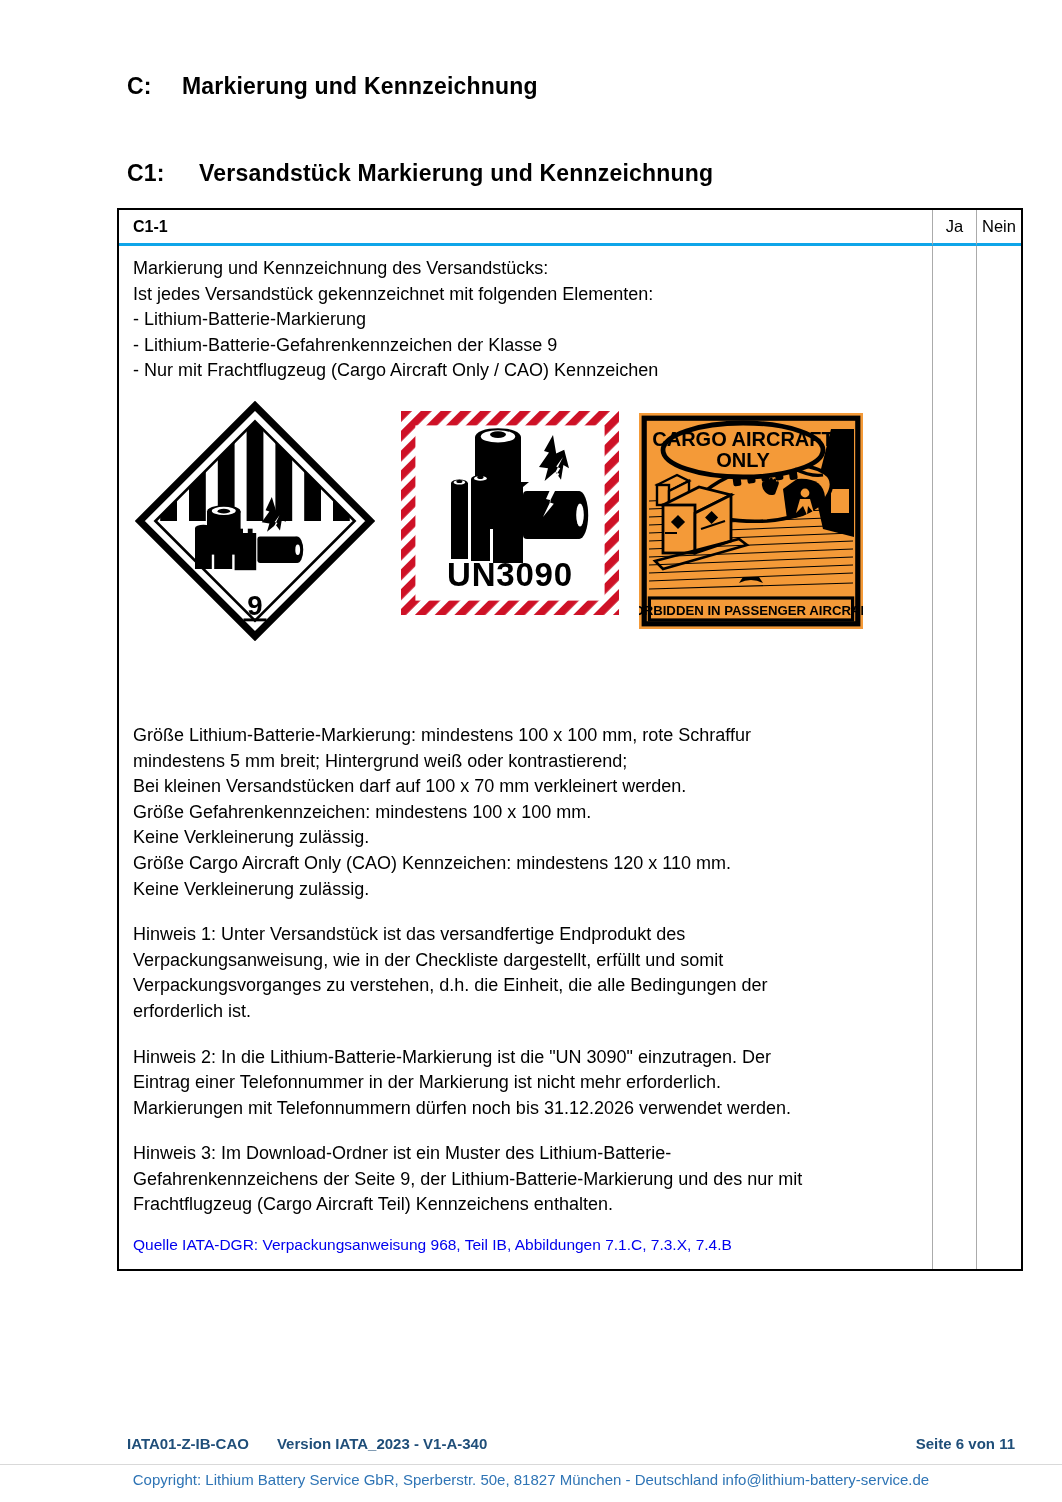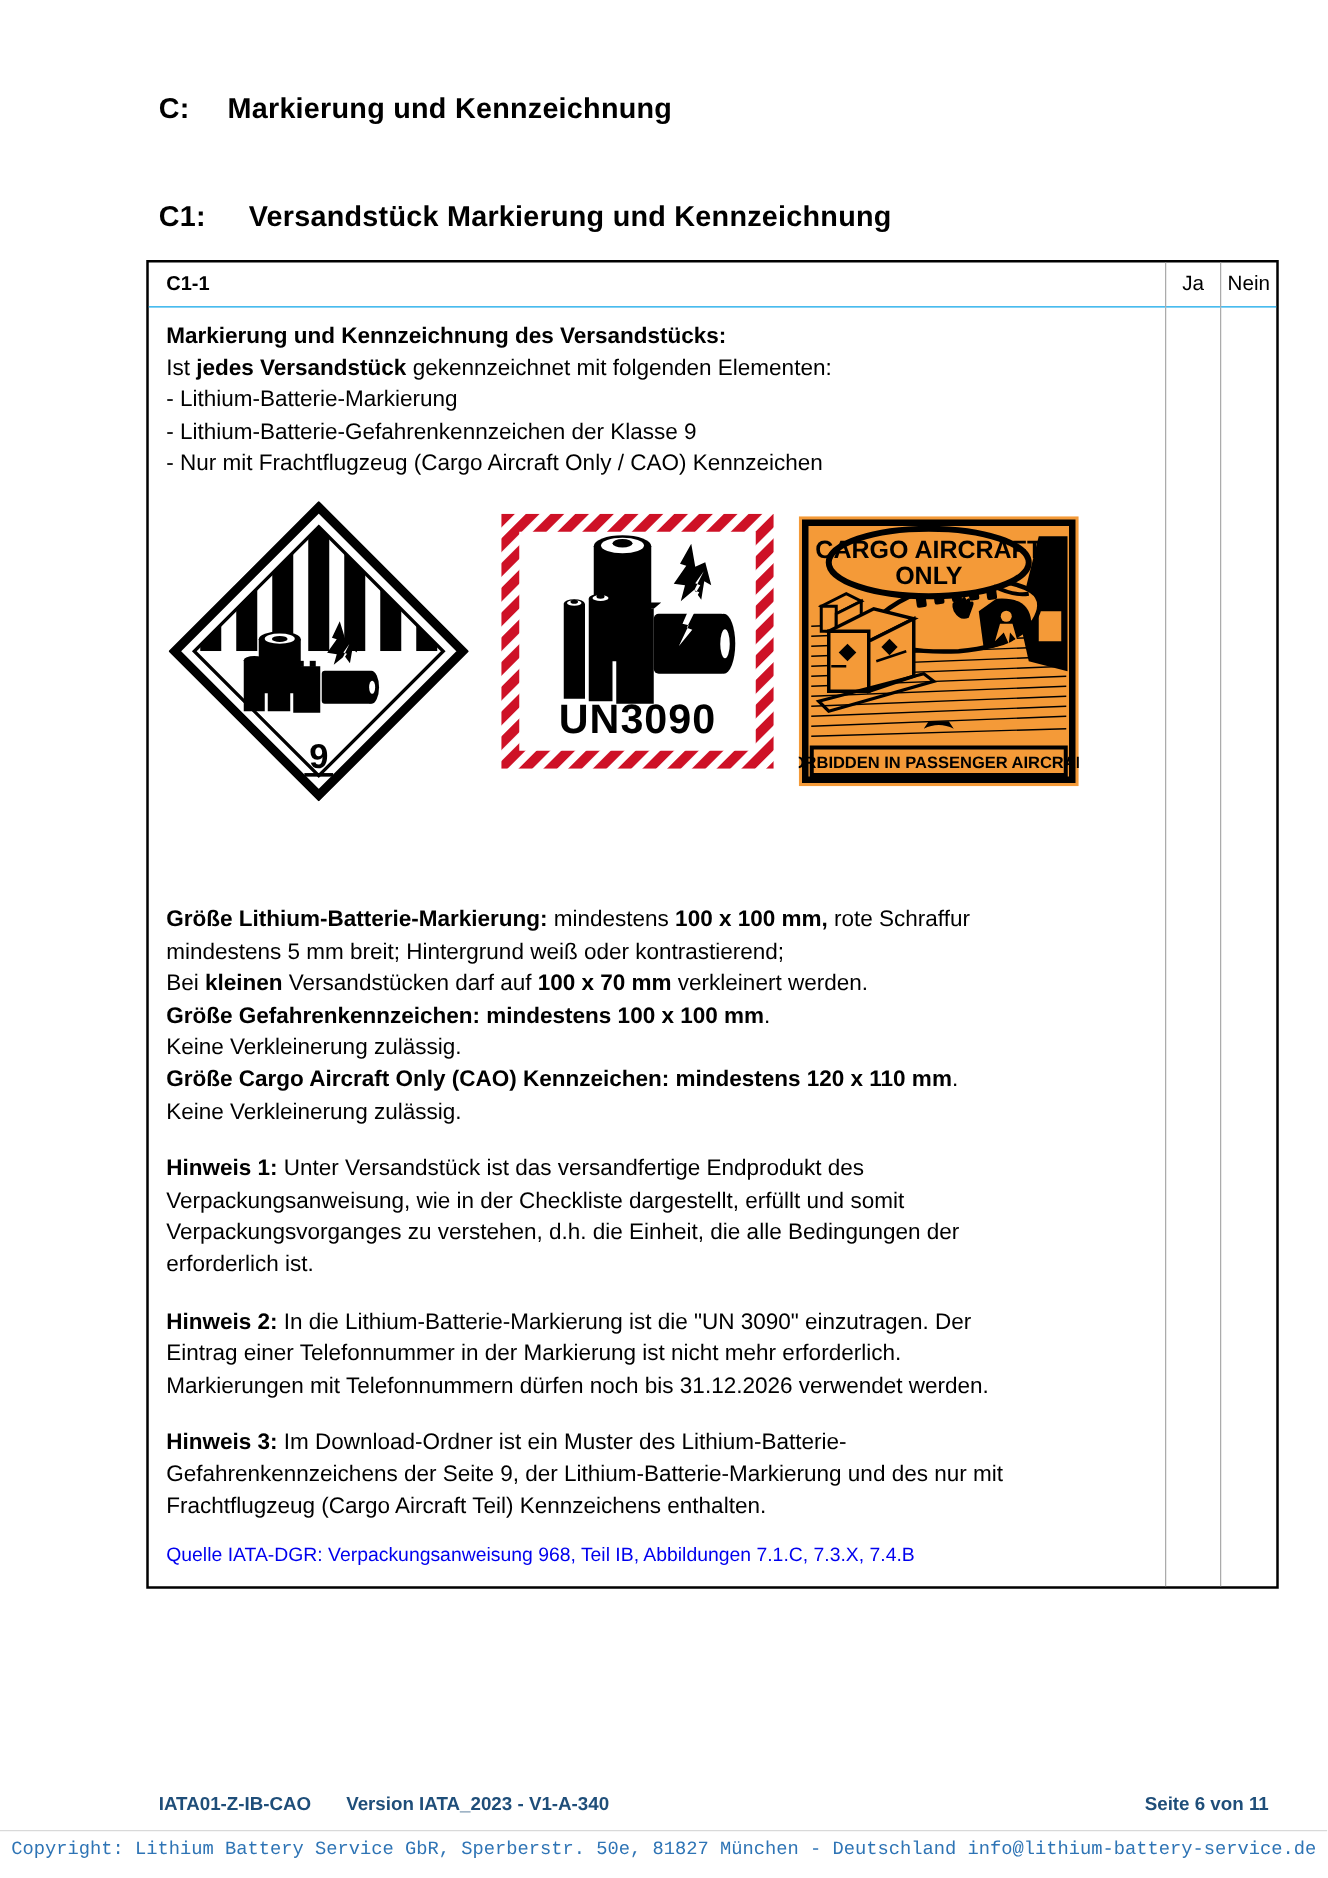--- a/index.html
+++ b/index.html
@@ -19,7 +19,7 @@
     border:2px solid #000; box-sizing:border-box;
     display:grid; grid-template-columns:1fr 44px 45px; grid-template-rows:36px 1fr;
   }
-  .th{border-bottom:1px solid #0ea5e9; display:flex; align-items:center; box-sizing:border-box;}
+  .th{border-bottom:3px solid #0ea5e9; display:flex; align-items:center; box-sizing:border-box;}
   .th.id{padding-left:14px; font-weight:bold; font-size:16px;}
   .th.col{justify-content:center; font-size:16.5px; border-left:1px solid #ABABAB;}
   .bodycell{box-sizing:border-box; padding:10px 10px 0 14px; font-size:18px; overflow:hidden;}

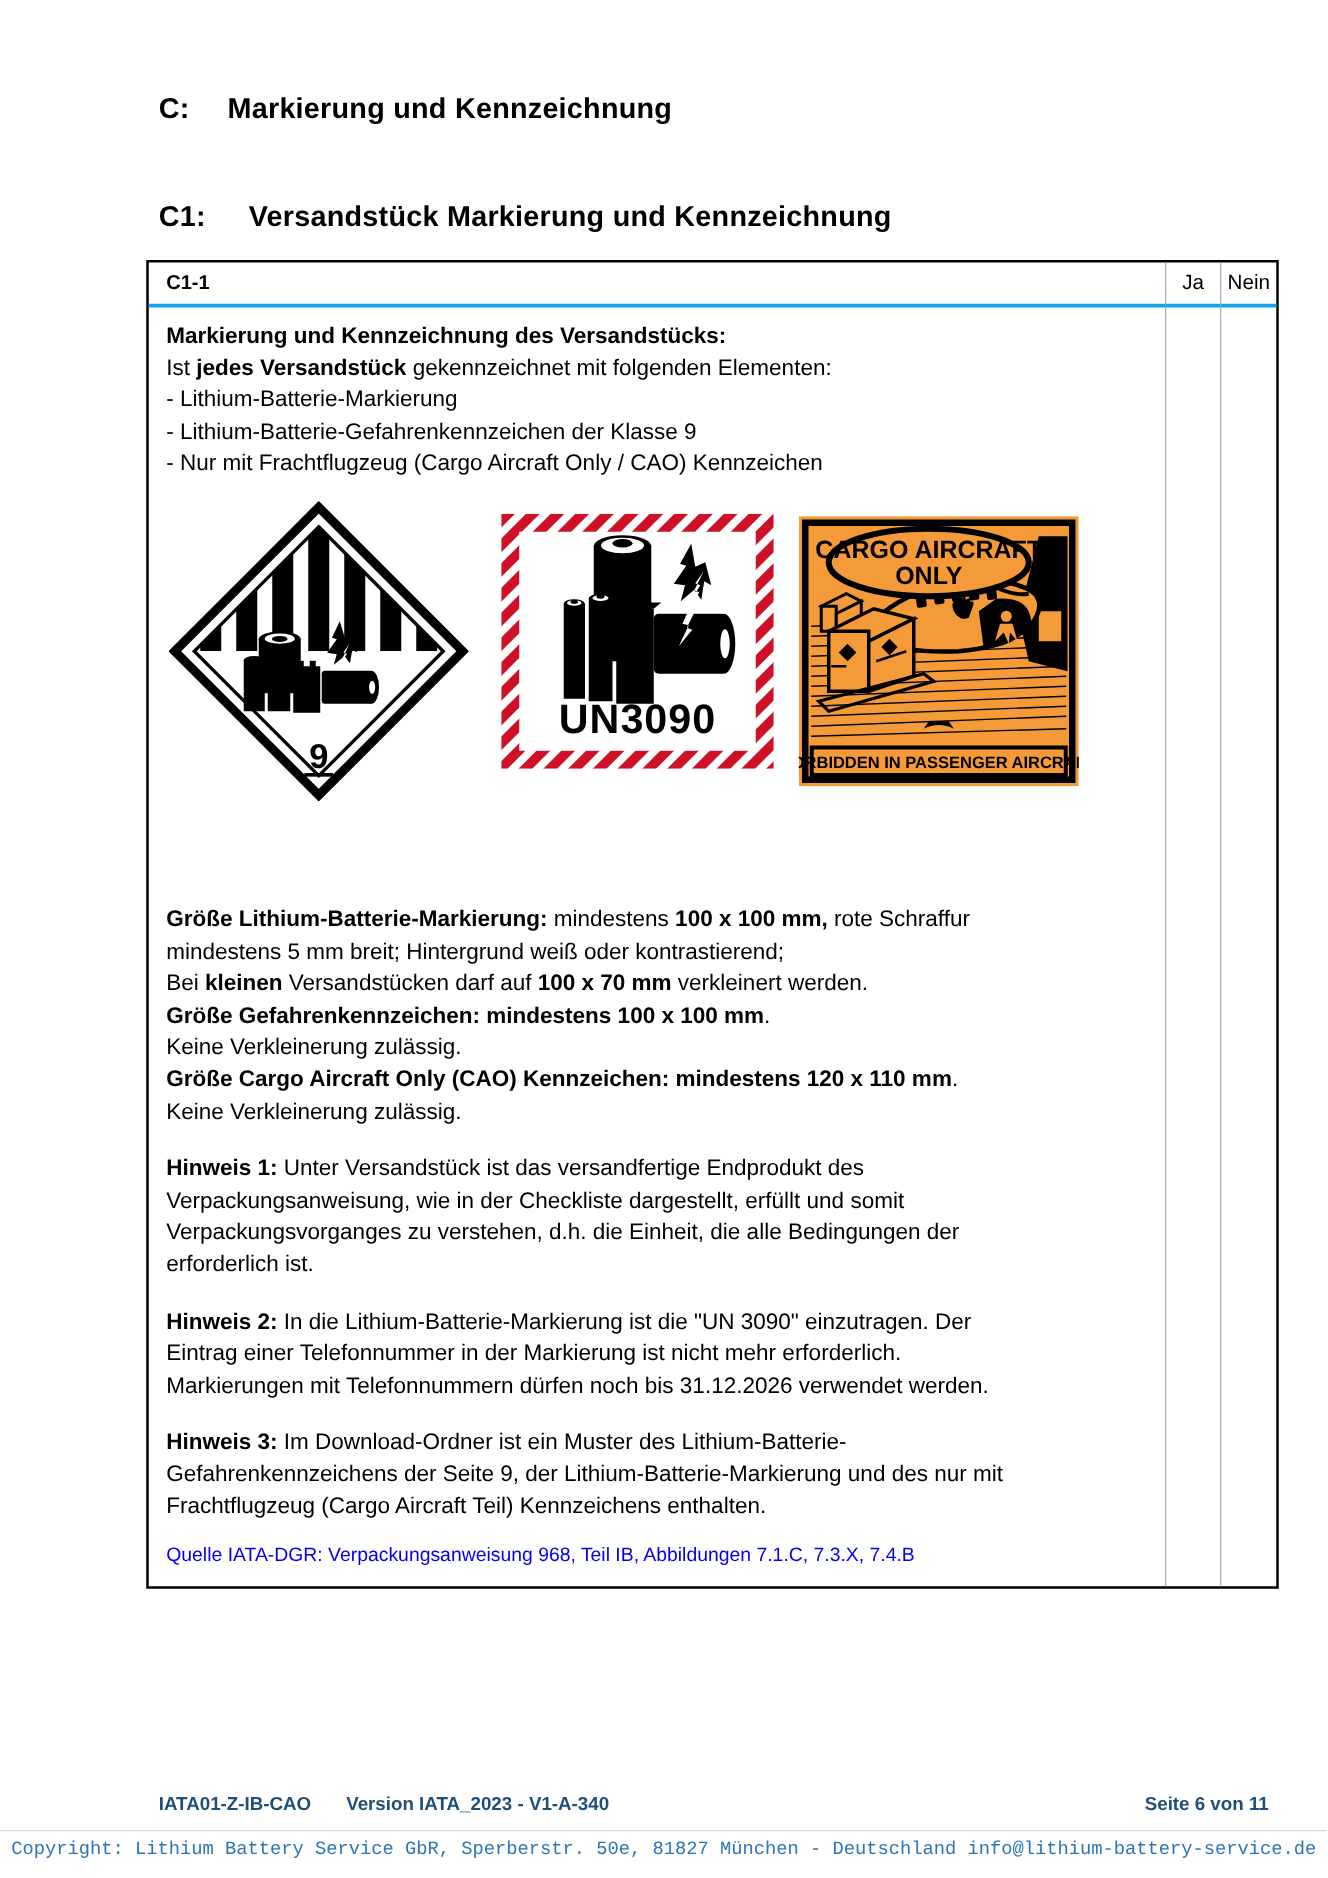--- a/index.html
+++ b/index.html
@@ -7,7 +7,7 @@
     position:relative; width:1062px; height:1502px; background:#fff; overflow:hidden;
     font-family:"Liberation Sans", sans-serif; color:#000;
   }
-  .b{font-weight:bold;}
+  .b{font-weight:normal;}
   
   .h-row{position:absolute; left:127px; display:flex; font-weight:bold; font-size:23px; letter-spacing:0.2px;}
   .h-row .num{display:inline-block;}

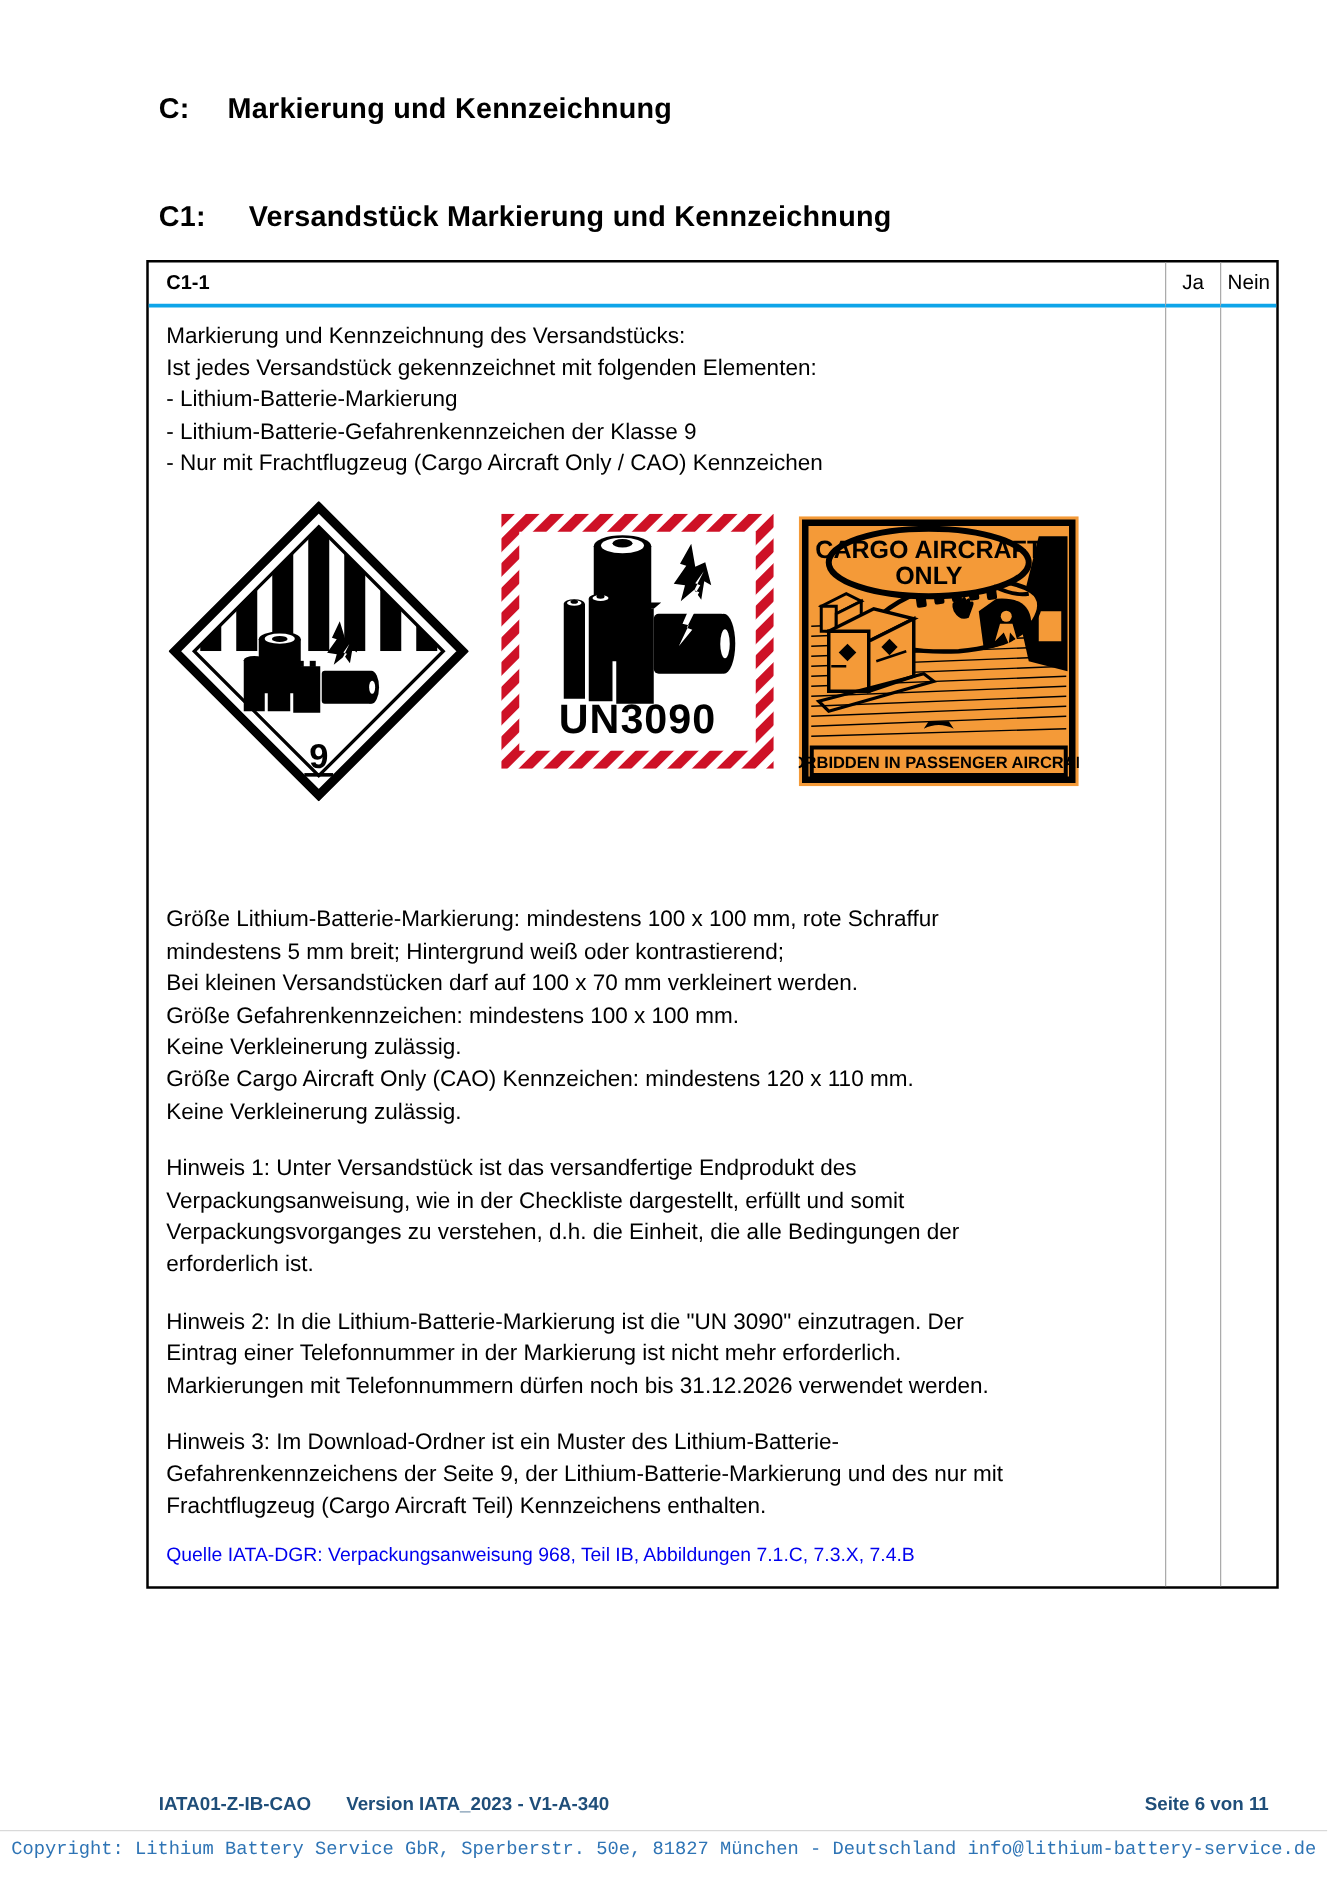--- a/index.html
+++ b/index.html
@@ -41,7 +41,7 @@
   .f-row .ver{margin-left:28px;}
   .f-row .pg{margin-left:auto;}
   .f-div{position:absolute; top:37px; left:0; right:0; border-top:1px solid #d9d9d9;}
-  .f-copy{position:absolute; top:44px; left:0; right:0; text-align:center; font-size:15px;font-family:Liberation Mono, monospace;}
+  .f-copy{position:absolute; top:44px; left:0; right:0; text-align:center; font-size:15px;}
 </style>
 </head>
 <body>

